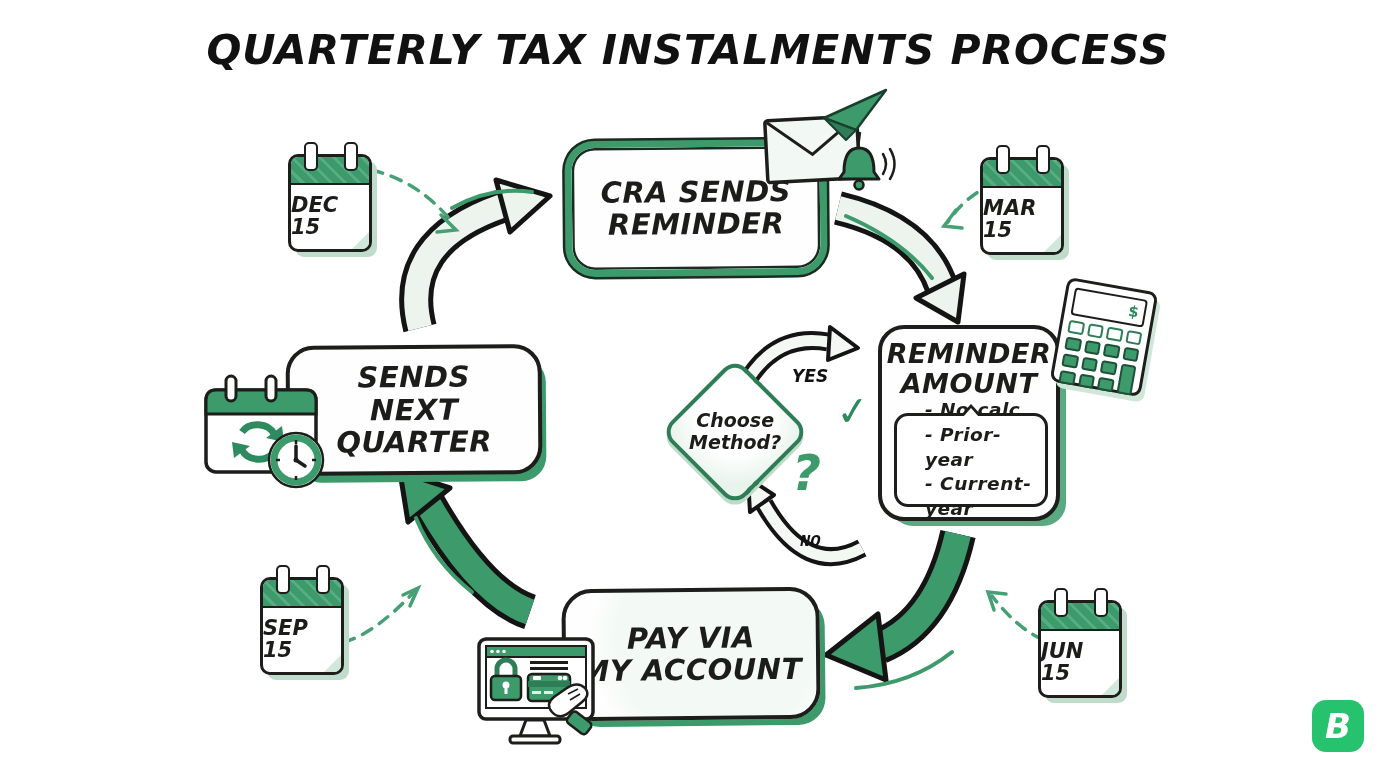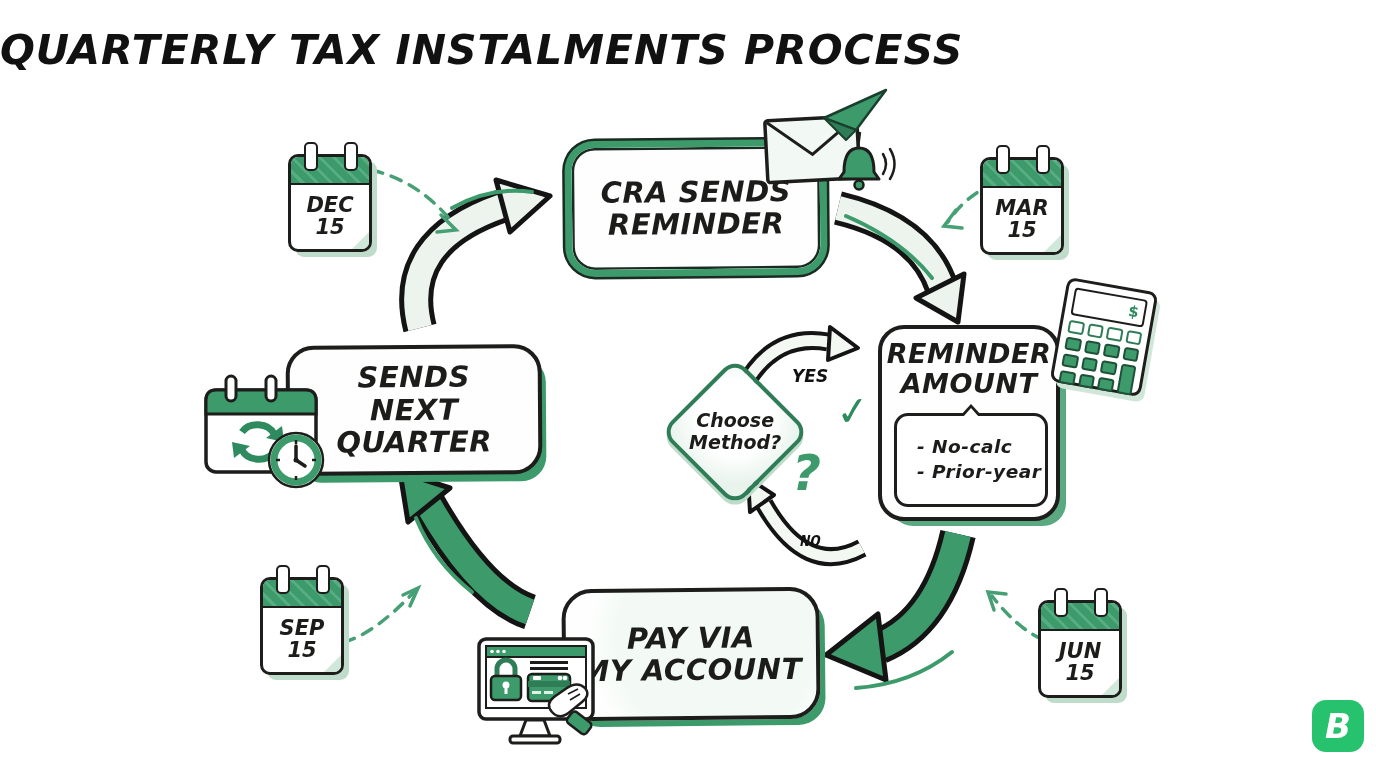--- a/index.html
+++ b/index.html
@@ -7,7 +7,7 @@
          font-family:"DejaVu Sans",sans-serif;color:#1c1c1a;}
   .abs{position:absolute;}
   
-  .title{left:0;top:26px;width:100%;font-size:41px;font-weight:bold;
+  .title{left:0;top:26px;width:100%;text-align:center;font-size:41px;font-weight:bold;
          font-style:italic;letter-spacing:1px;color:#111;}
   
   .node{border:4px solid #1d1d1b;background:#fdfefd;display:flex;align-items:center;

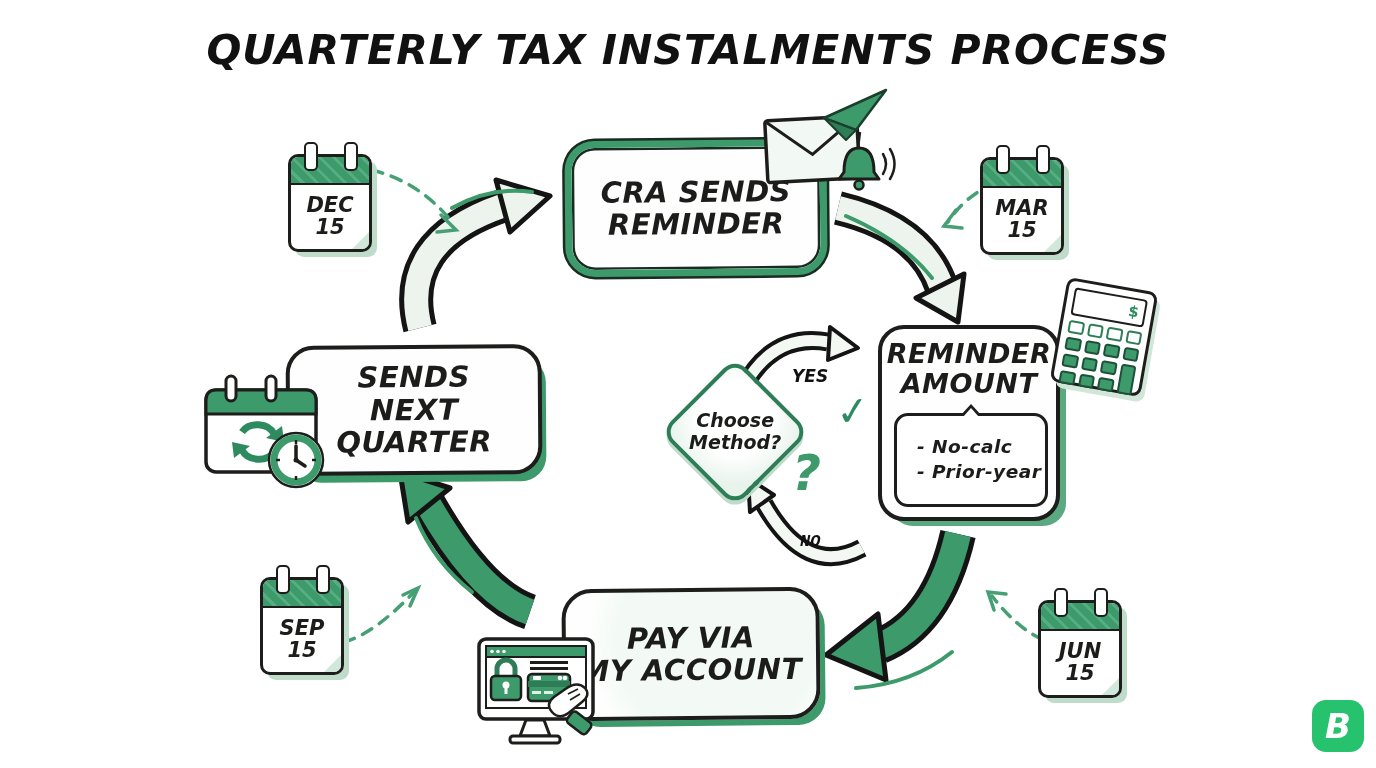--- a/index.html
+++ b/index.html
@@ -51,7 +51,7 @@
         box-shadow:6px 6px 0 -1px #bfdccb;overflow:hidden;height:92px;}
   .cal-head{height:26px;border-bottom:2.5px solid #1d1d1b;
         background:repeating-linear-gradient(45deg,#3c9a6b 0 7px,#55ad81 7px 10px);}
-  .cal-date{display:flex;flex-direction:column;align-items:center;justify-content:center;height:62px;
+  .cal-date{display:flex;flex-direction:column;justify-content:center;height:62px;
         font-weight:bold;font-style:italic;font-size:21px;line-height:1.05;}
   .fold{position:absolute;right:0;bottom:0;width:0;height:0;
         border-bottom:17px solid #cfe8da;border-left:17px solid transparent;}

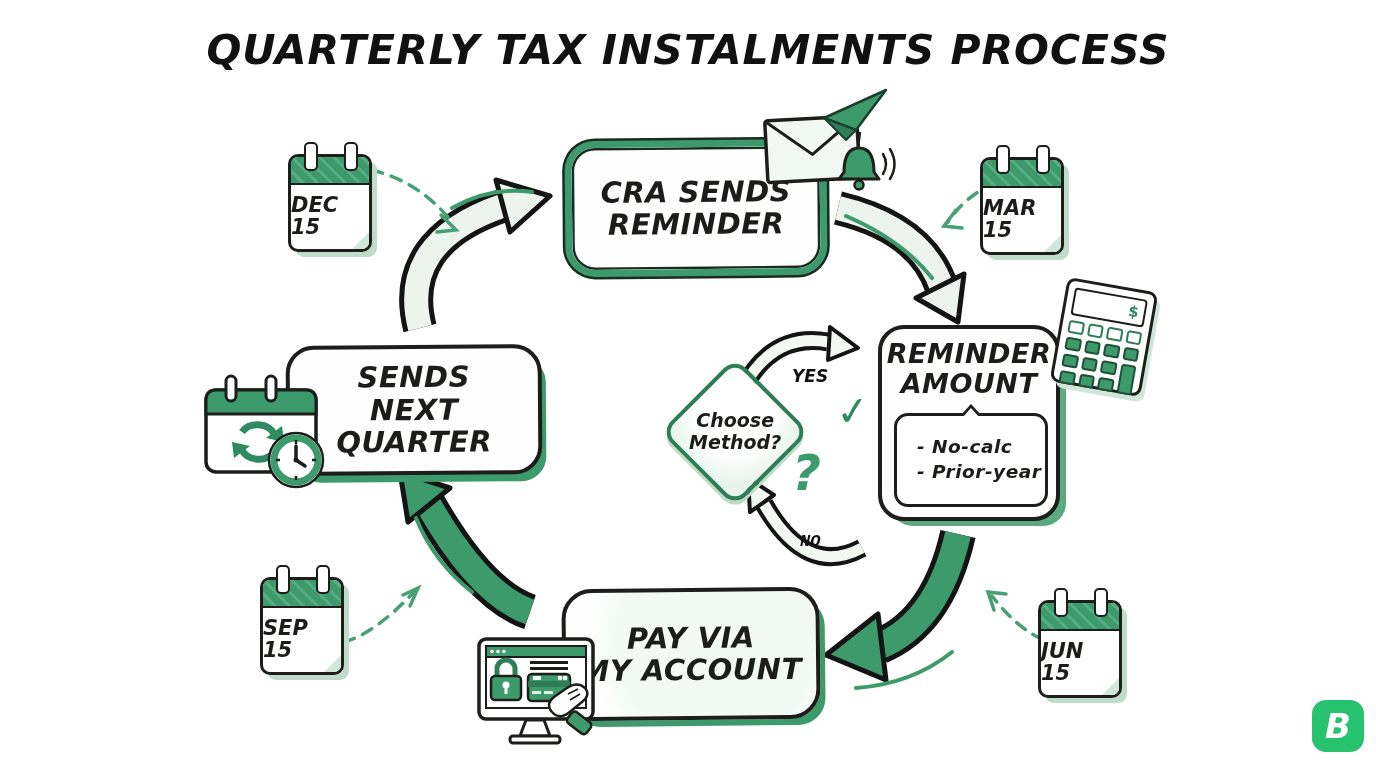--- a/index.html
+++ b/index.html
@@ -25,7 +25,7 @@
         box-shadow:7px 10px 0 -3px #3c9a6b;transform:rotate(-.4deg);}
   .methods{position:absolute;left:12px;right:8px;top:84px;bottom:10px;border:3px solid #1d1d1b;
         border-radius:14px;background:#fff;display:flex;flex-direction:column;justify-content:center;
-        padding-left:20px;text-align:left;font-size:18.5px;line-height:1.35;font-weight:bold;font-style:italic;}
+        padding-left:28px;text-align:left;font-size:18.5px;line-height:1.35;font-weight:bold;font-style:italic;}
   .notch{position:absolute;top:-12px;left:50%;margin-left:-11px;width:0;height:0;
         border-left:11px solid transparent;border-right:11px solid transparent;border-bottom:12px solid #1d1d1b;}
   .notch:after{content:"";position:absolute;left:-8px;top:4px;width:0;height:0;

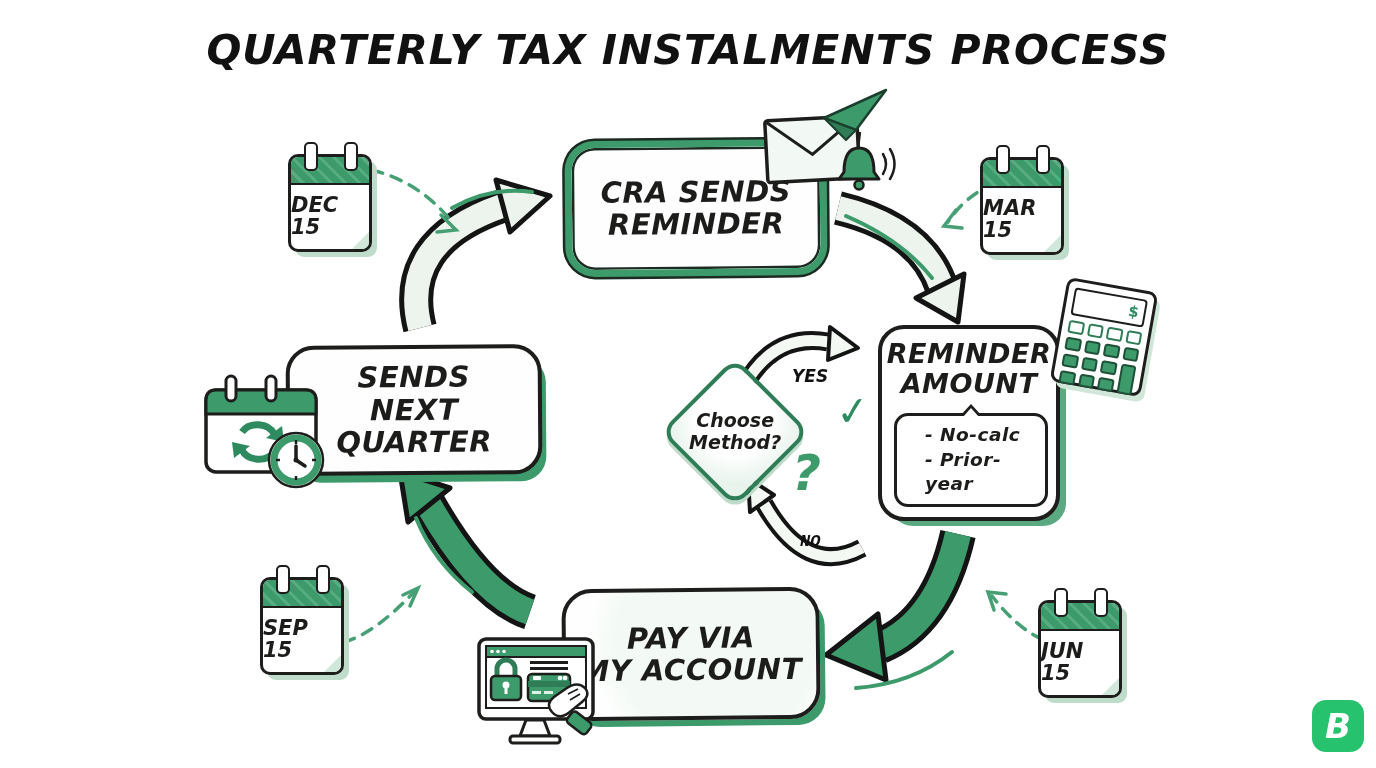--- a/index.html
+++ b/index.html
@@ -153,6 +153,7 @@
       <span class="notch"></span>
       <span>- No-calc</span>
       <span>- Prior-year</span>
+      <span>- Current-year</span>
     </div>
   </div>
 

